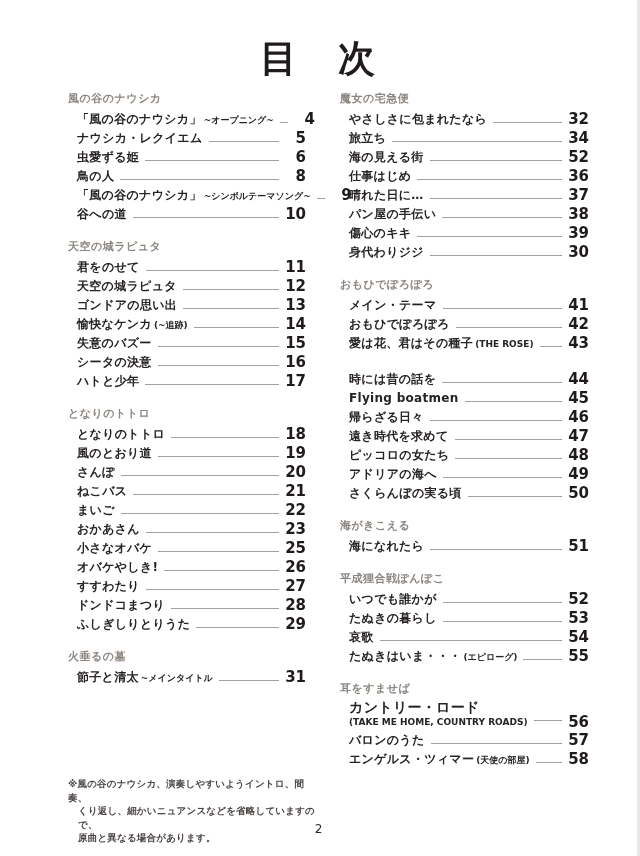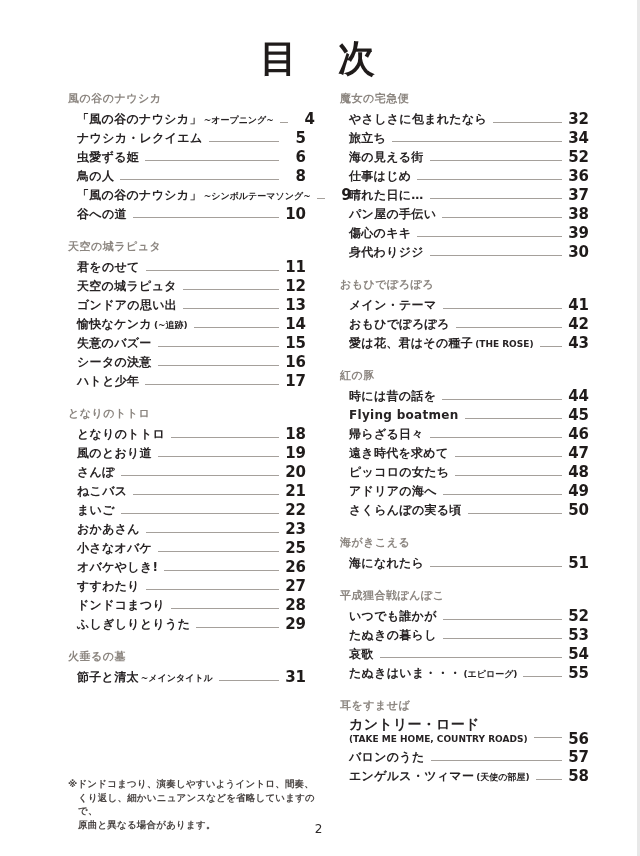--- a/index.html
+++ b/index.html
@@ -279,7 +279,6 @@
         </div>
       </div>
       <div class="section">
-        <div class="section-header">紅の豚</div>
         <div class="entry">
           <span class="entry-title">時には昔の話を</span>
           <span class="leader"></span>

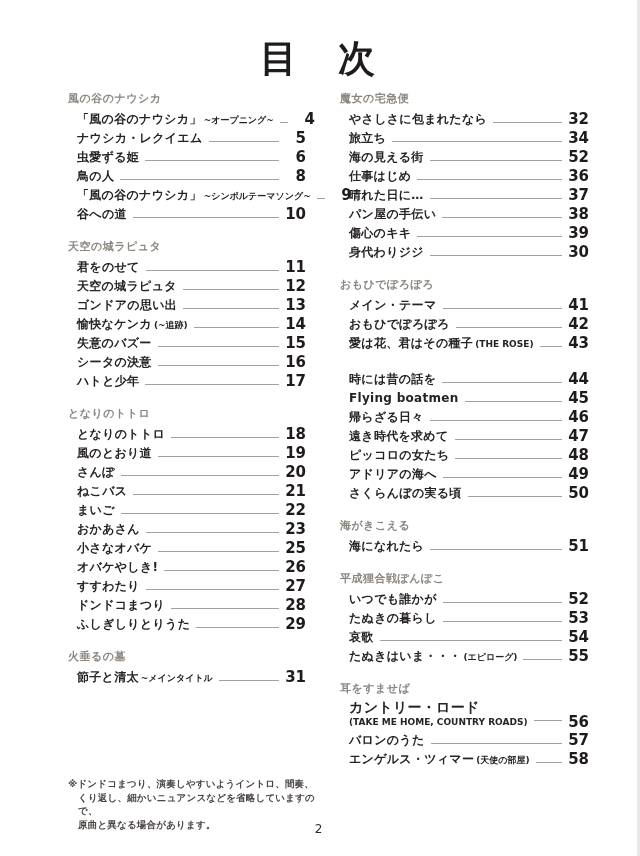--- a/index.html
+++ b/index.html
@@ -369,7 +369,7 @@
       </div>
     </div>
   <div class="footnote">
-      <div class="fn-line">※ドンドコまつり、演奏しやすいようイントロ、間奏、</div>
+      <div class="fn-line">※風の谷のナウシカ、演奏しやすいようイントロ、間奏、</div>
       <div class="fn-line indent">くり返し、細かいニュアンスなどを省略していますので、</div>
       <div class="fn-line indent">原曲と異なる場合があります。</div>
     </div>

